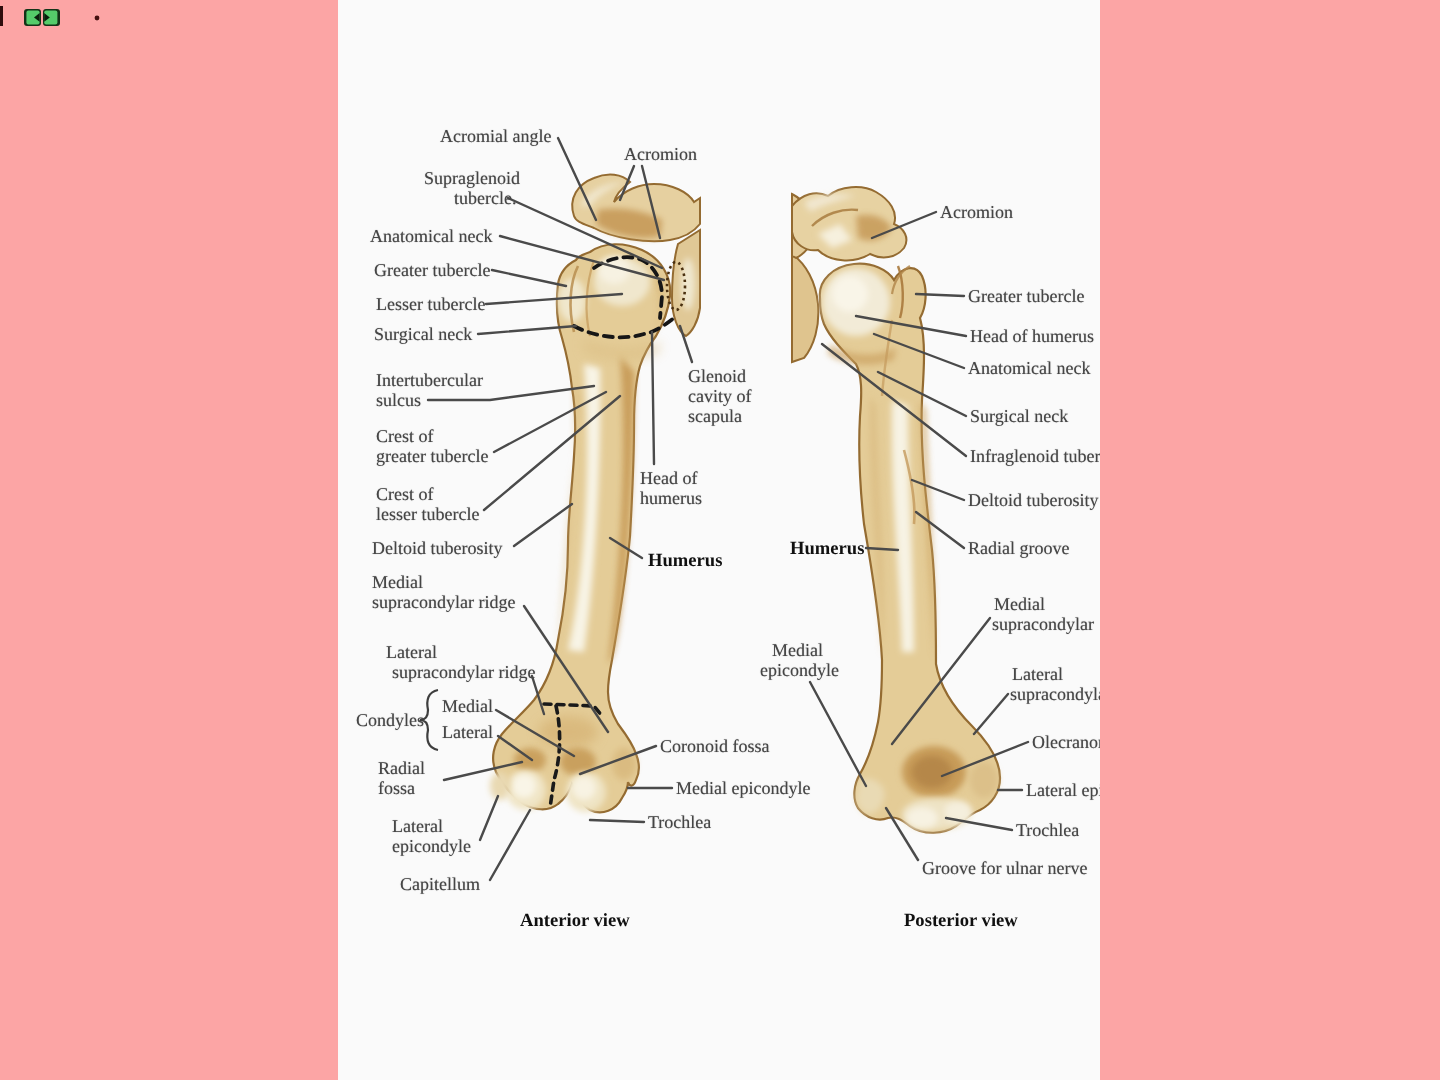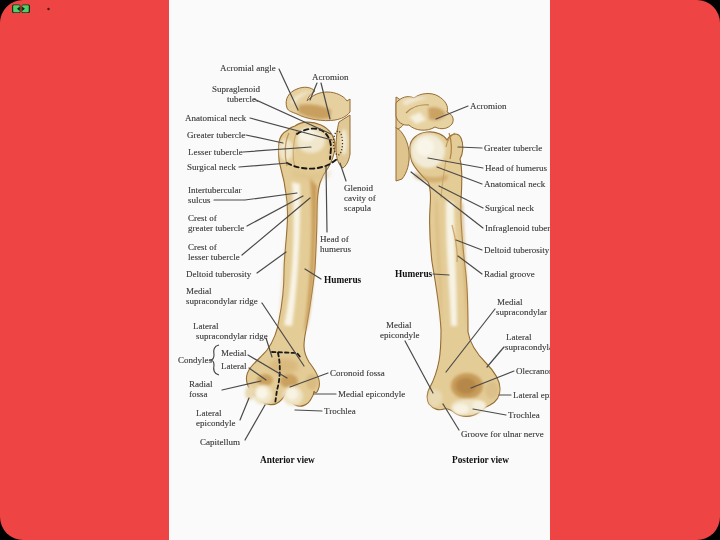--- a/index.html
+++ b/index.html
@@ -3,7 +3,7 @@
 <meta charset="utf-8">
 <style>
 html,body{margin:0;padding:0;background:#000;}
-#stage{position:relative;width:720px;height:540px;background:#ef4444;overflow:hidden;font-family:"Liberation Sans",sans-serif;border-radius:23px;}
+#stage{position:relative;width:720px;height:540px;background:#fca5a5;overflow:hidden;font-family:"Liberation Sans",sans-serif;}
 svg{position:absolute;left:0;top:0;display:block;}
 .lb{font-size:9px;fill:#454545;font-family:"Liberation Serif",serif;text-shadow:0 0 0.5px rgba(70,70,70,0.55);}
 .bd{font-size:9.3px;fill:#101010;font-weight:bold;font-family:"Liberation Serif",serif;}

